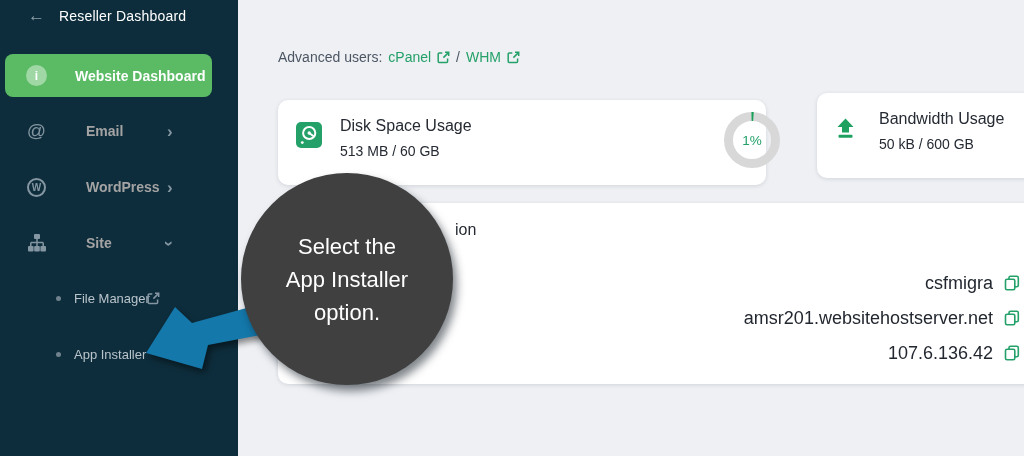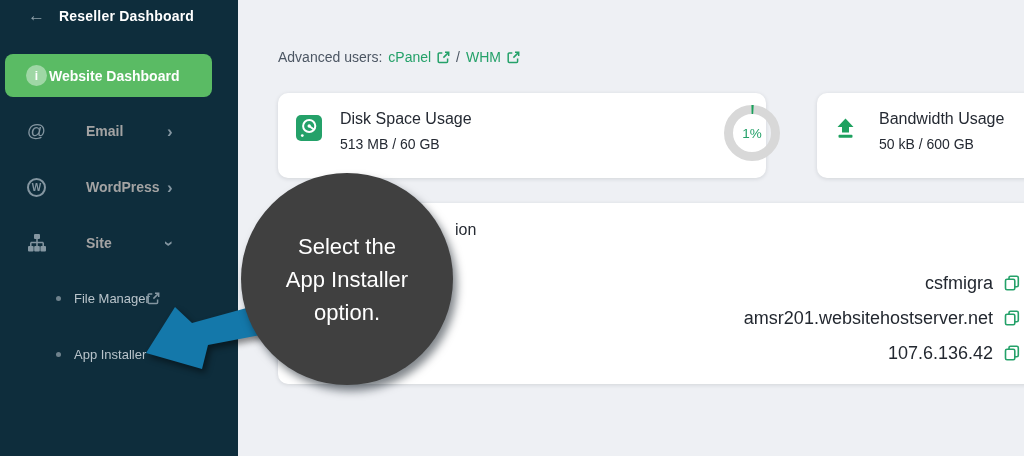--- a/index.html
+++ b/index.html
@@ -10,7 +10,7 @@
   .sidebar { position:absolute; left:0; top:0; width:238px; height:456px; background:#0e2d3c; z-index:1; }
   .sb-back { position:absolute; left:28px; top:7px; display:flex; align-items:center; gap:14px; cursor:pointer; }
   .sb-back .arrow { color:#8fa1ab; font-size:17px; line-height:1; }
-  .sb-back .lbl { color:#ffffff; font-size:14px; font-weight:700; letter-spacing:.2px; }
+  .sb-back .lbl { color:#ffffff; font-size:14px; font-weight:400; letter-spacing:.2px; }
 
   .sb-pill { position:absolute; left:5px; top:54px; width:207px; height:43px; background:#5abb64; border-radius:8px;
              display:flex; align-items:center; cursor:pointer; }

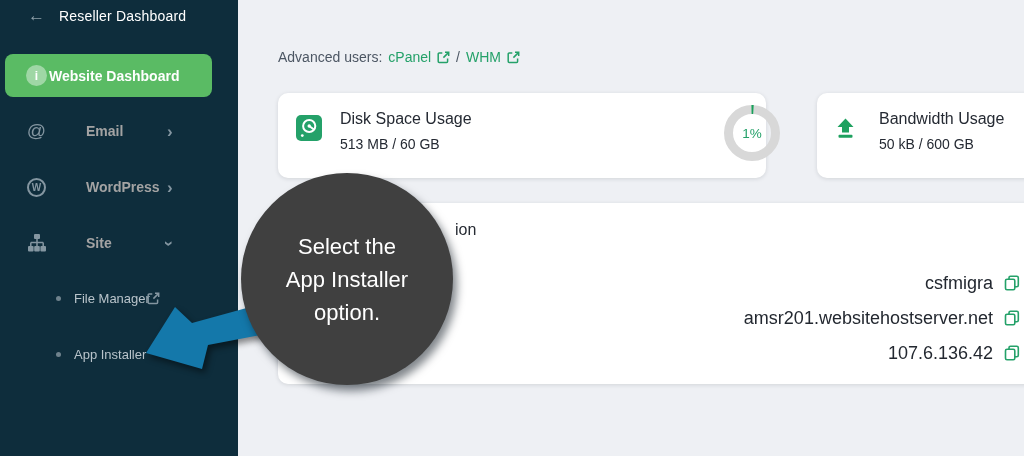--- a/index.html
+++ b/index.html
@@ -16,7 +16,7 @@
              display:flex; align-items:center; cursor:pointer; }
   .sb-pill .info { margin-left:21px; width:21px; height:21px; border-radius:50%; background:rgba(255,255,255,.42);
                    color:#ffffff; font-weight:700; font-size:12px; display:flex; align-items:center; justify-content:center; }
-  .sb-pill .lbl { margin-left:2px; color:#ffffff; font-size:14px; font-weight:700; }
+  .sb-pill .lbl { margin-left:28px; color:#ffffff; font-size:14px; font-weight:700; }
 
   .sb-item { position:absolute; left:0; width:238px; height:40px; display:flex; align-items:center; cursor:pointer; }
   .sb-item .ic { position:absolute; left:26px; width:21px; height:21px; display:flex; align-items:center; justify-content:center; color:#8496a1; }

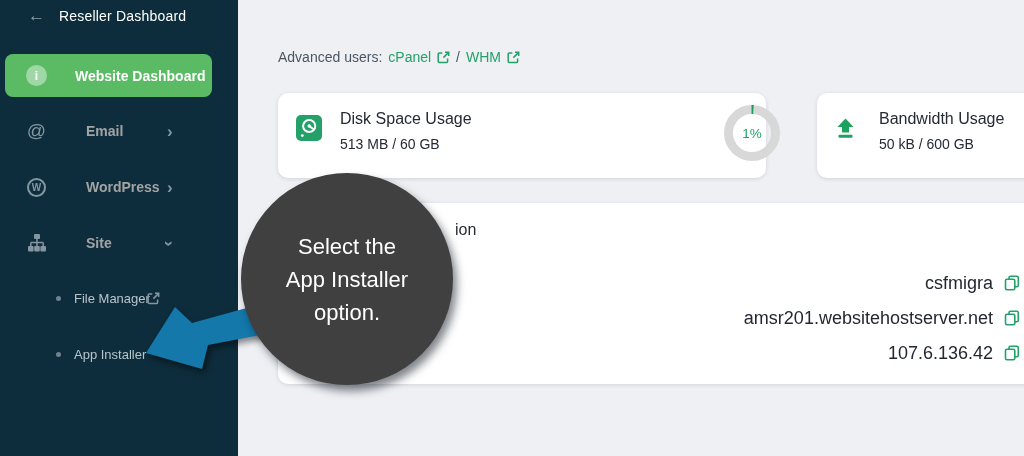--- a/index.html
+++ b/index.html
@@ -40,7 +40,7 @@
   .adv .ext { display:flex; margin-top:1px; }
 
   .card { position:absolute; background:#ffffff; border-radius:10px; box-shadow:0 1px 4px rgba(25,30,40,.13); }
-  .card-disk { left:40px; top:93px; width:488px; height:85px; }
+  .card-disk { left:40px; top:100px; width:488px; height:85px; }
   .card-bw   { left:579px; top:93px; width:230px; height:85px; }
   .card-acct { left:40px; top:203px; width:766px; height:181px; }
 

